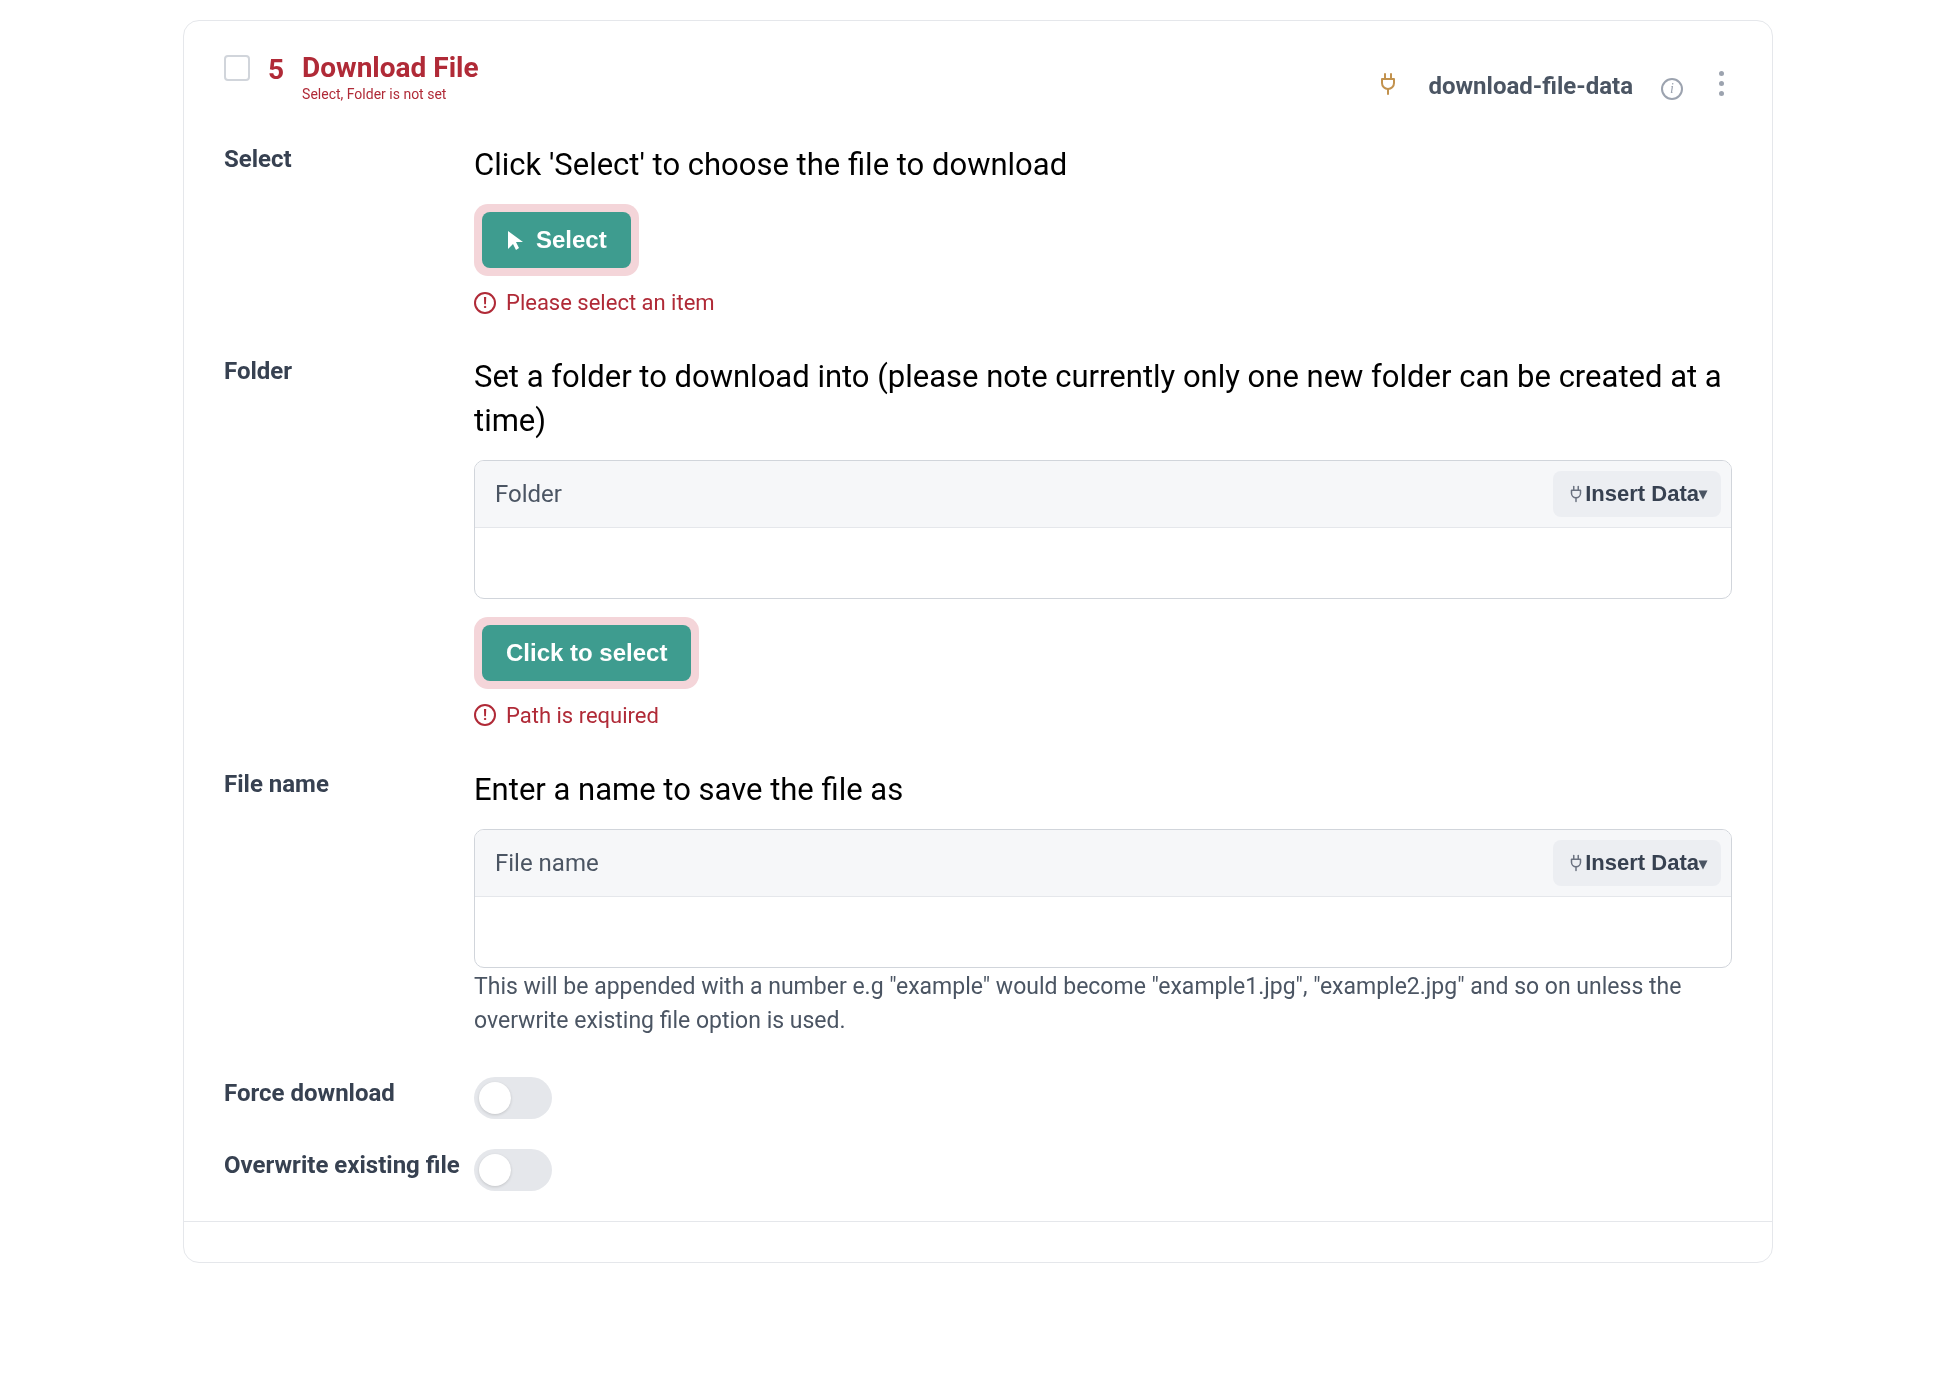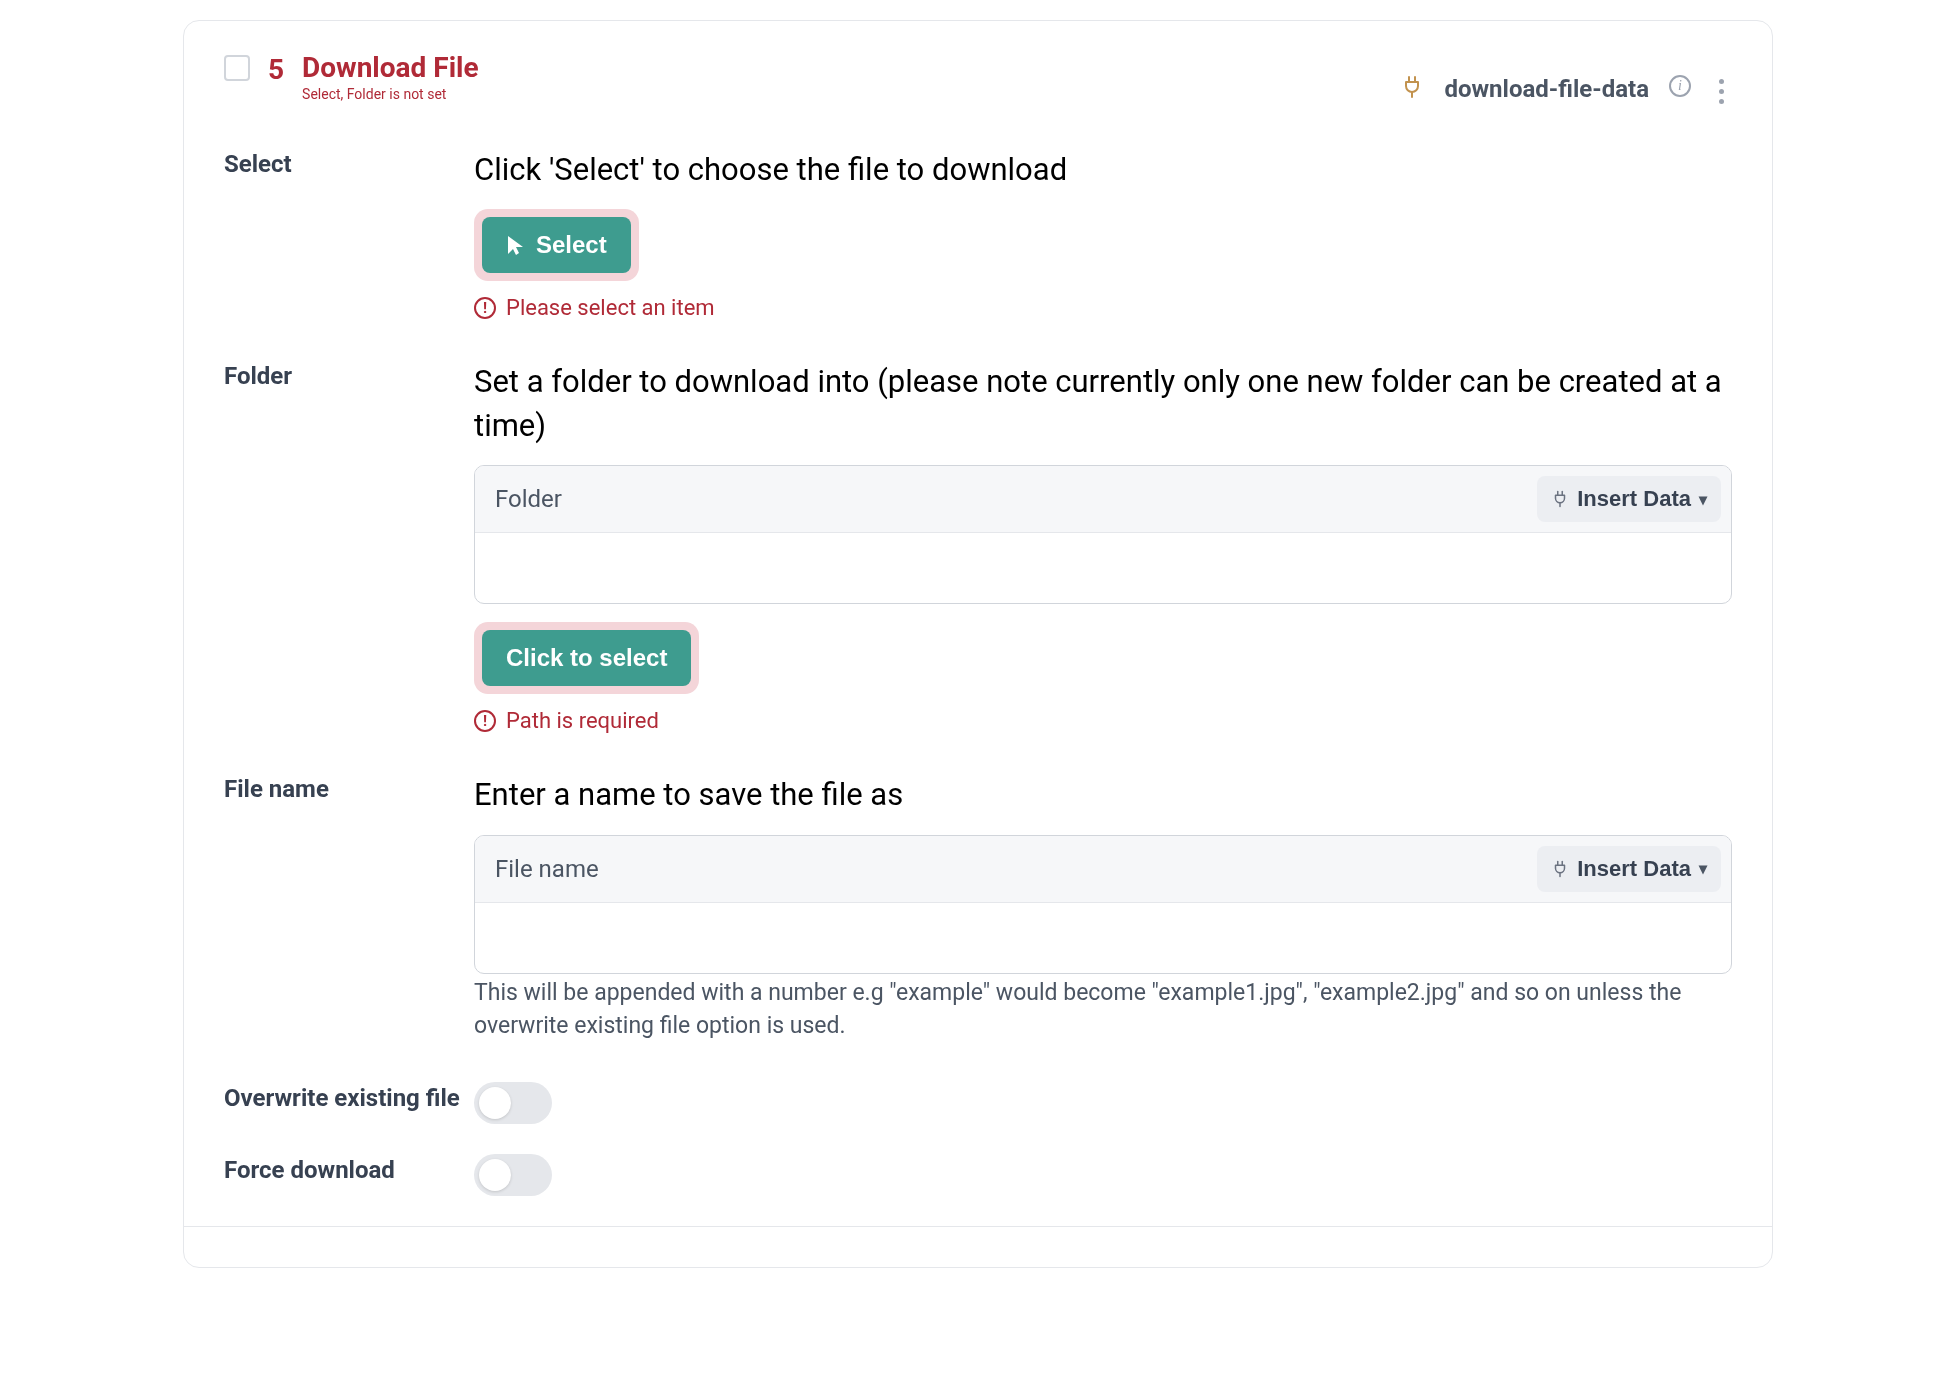--- a/index.html
+++ b/index.html
@@ -57,9 +57,9 @@
   }
   .header-right {
     display: flex;
-    align-items: flex-start;
-    gap: 20px;
-    margin-top: 24px;
+    align-items: flex-end;
+    gap: 28px;
+    margin-top: 16px;
   }
   .plug-icon {
     color: #c2924e;

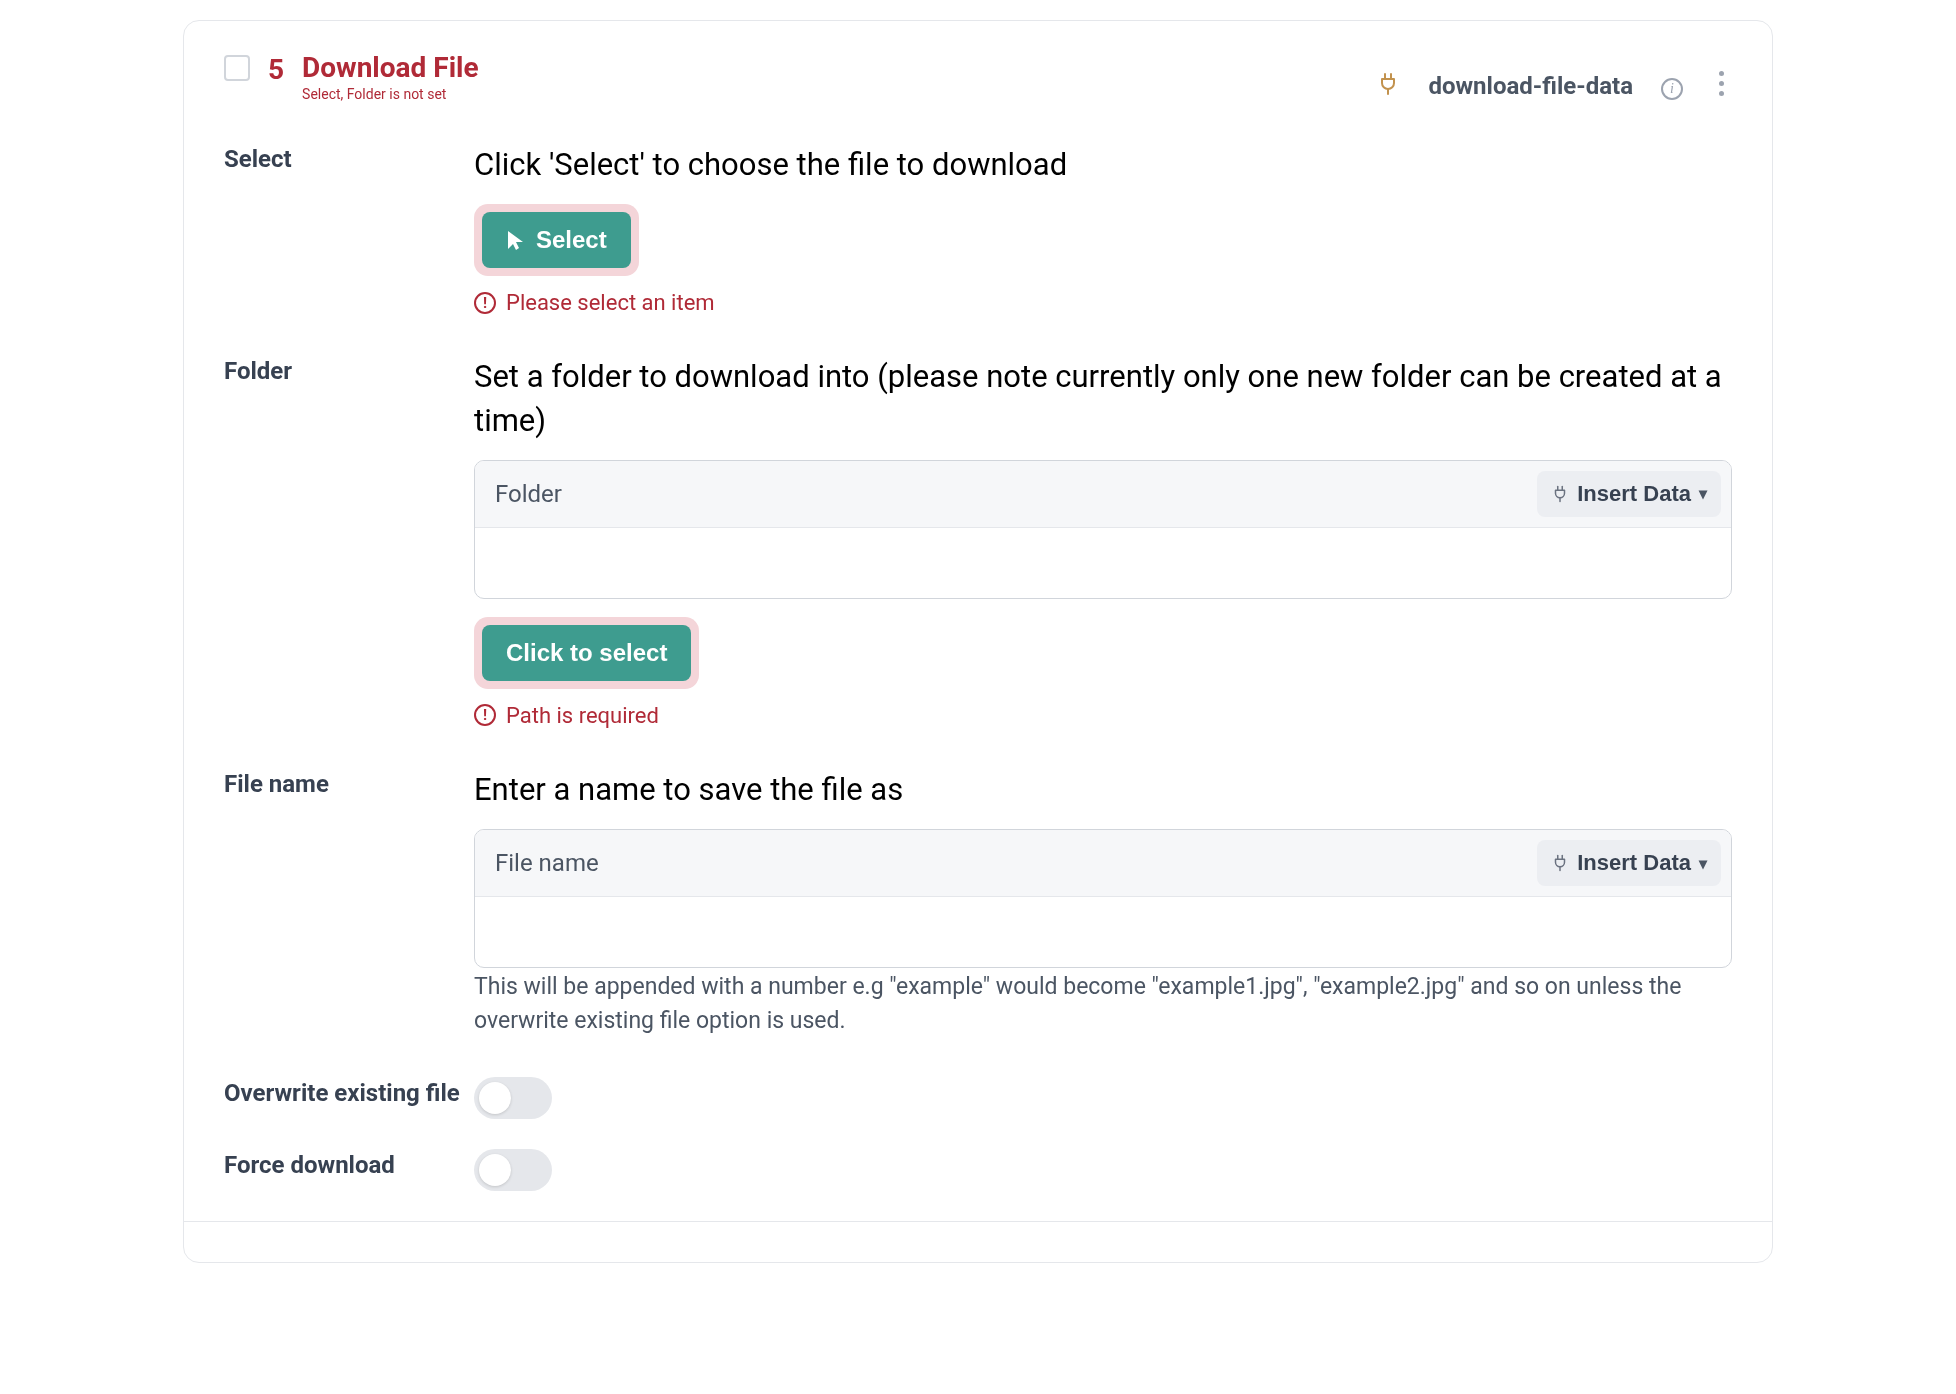--- a/index.html
+++ b/index.html
@@ -185,7 +185,7 @@
   .insert-data-btn {
     display: inline-flex;
     align-items: center;
-    gap: 8px;
+    gap: 0;
     background: #eceef2;
     border: none;
     border-radius: 8px;

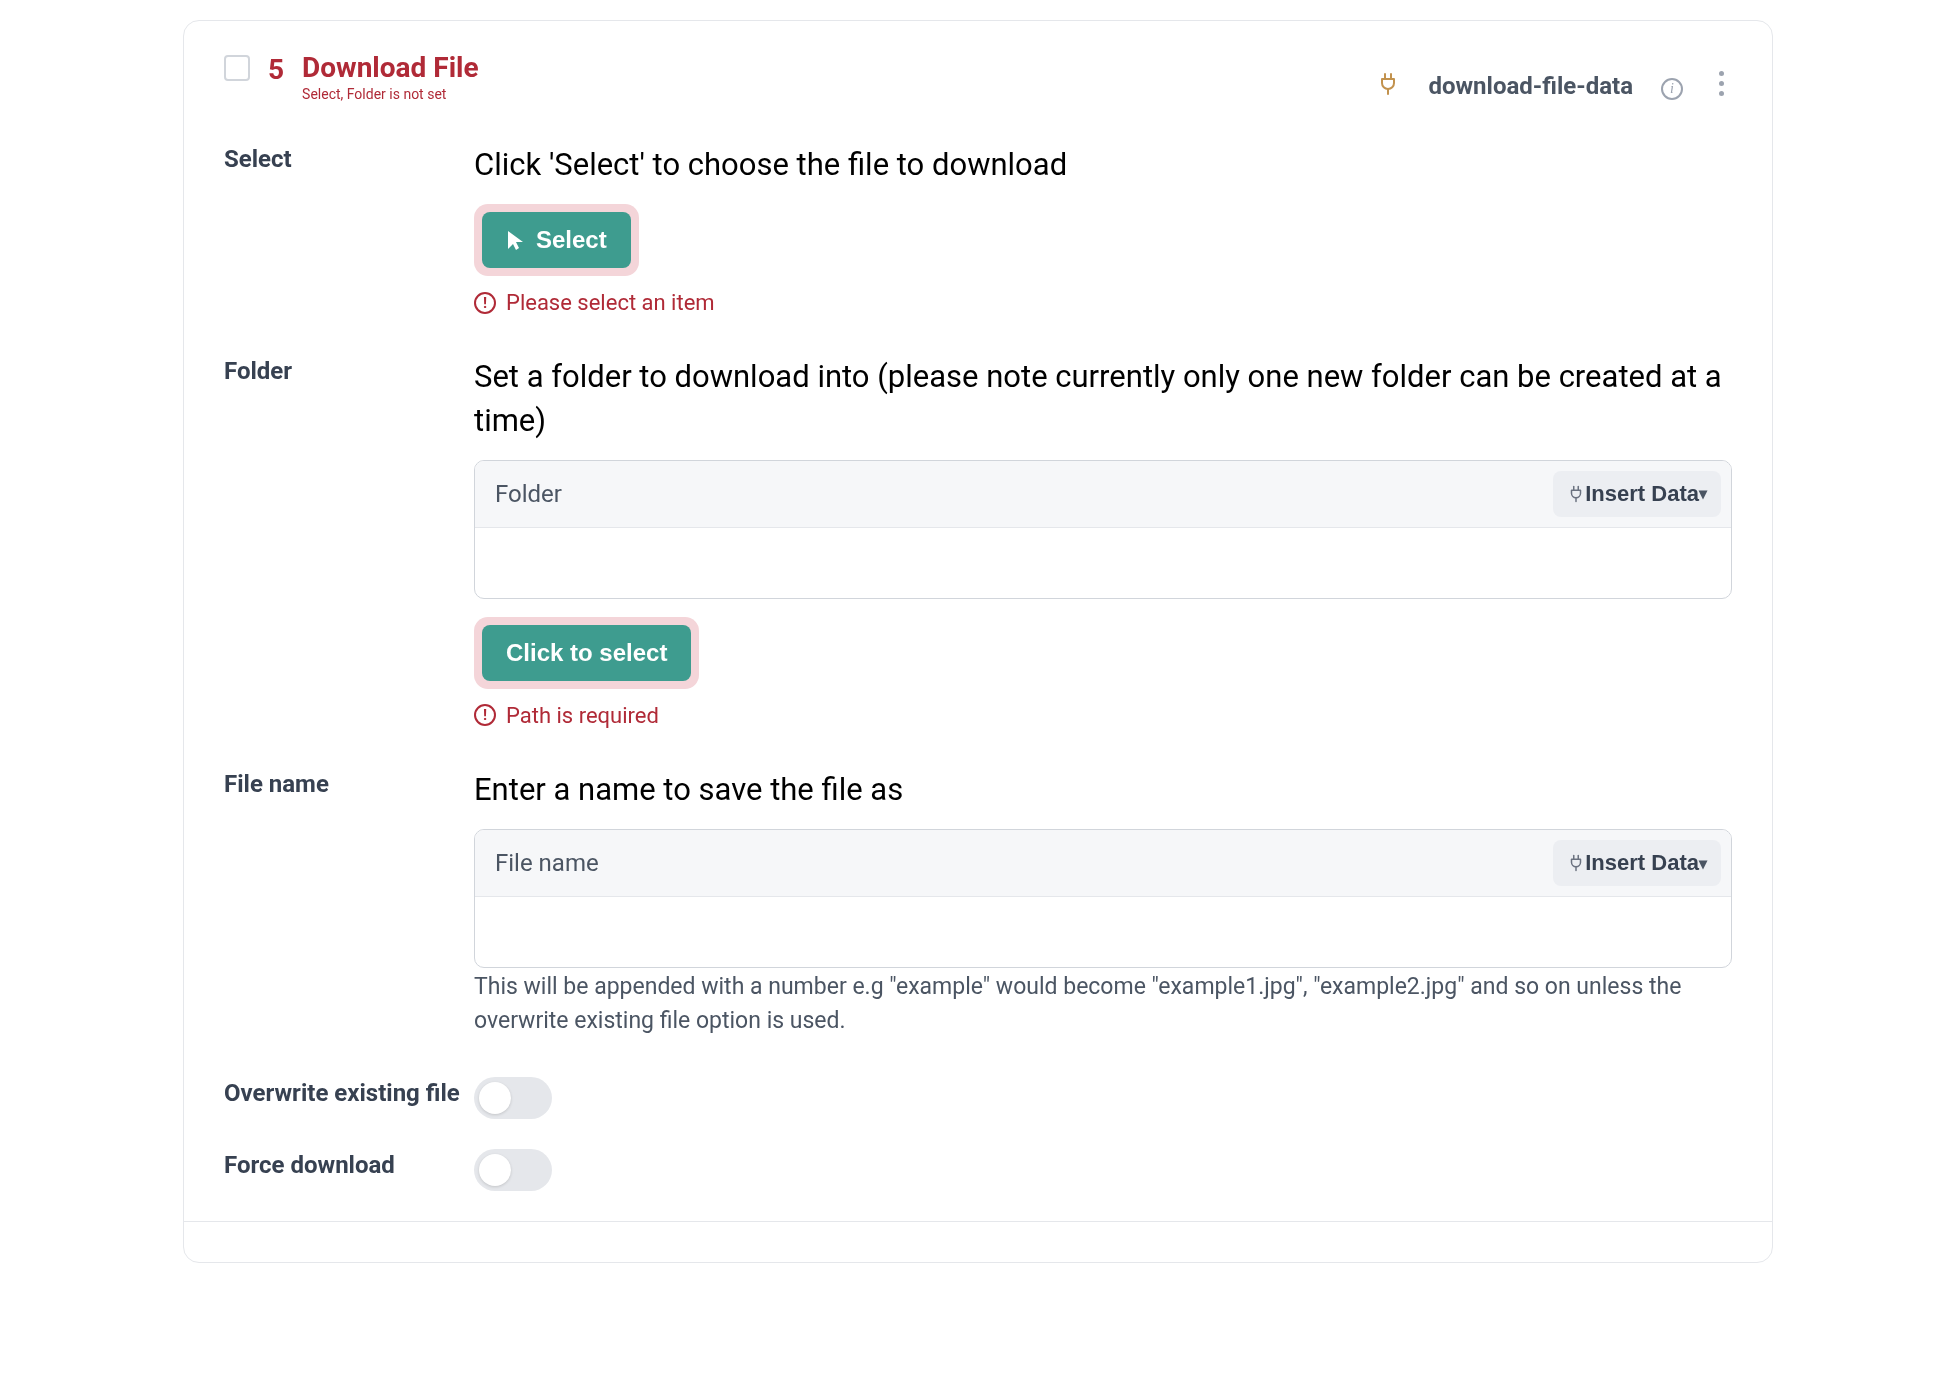--- a/index.html
+++ b/index.html
@@ -341,7 +341,7 @@
   </div>
 
   <div class="form-row compact">
-    <div class="label-col">Overwrite existing file</div>
+    <div class="label-col">Force download</div>
     <div class="field-col">
       <div class="toggle">
         <div class="toggle-knob"></div>
@@ -350,7 +350,7 @@
   </div>
 
   <div class="form-row compact">
-    <div class="label-col">Force download</div>
+    <div class="label-col">Overwrite existing file</div>
     <div class="field-col">
       <div class="toggle">
         <div class="toggle-knob"></div>

